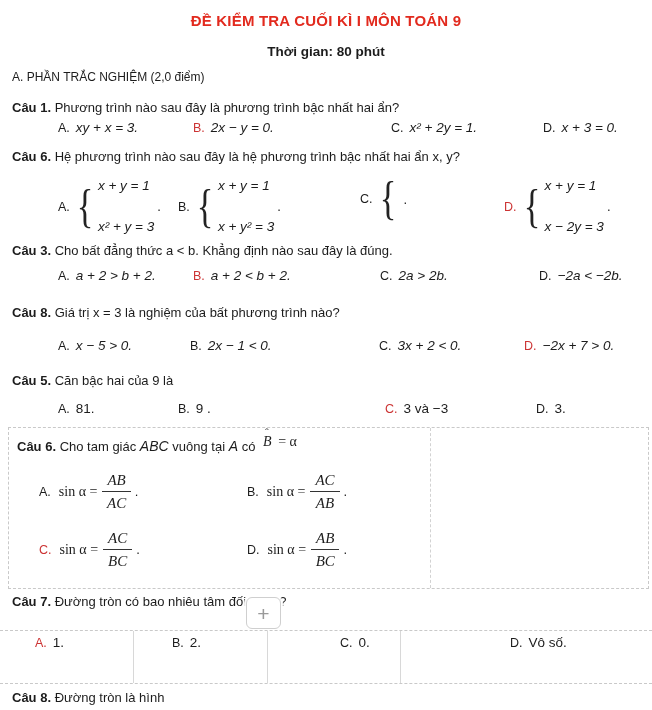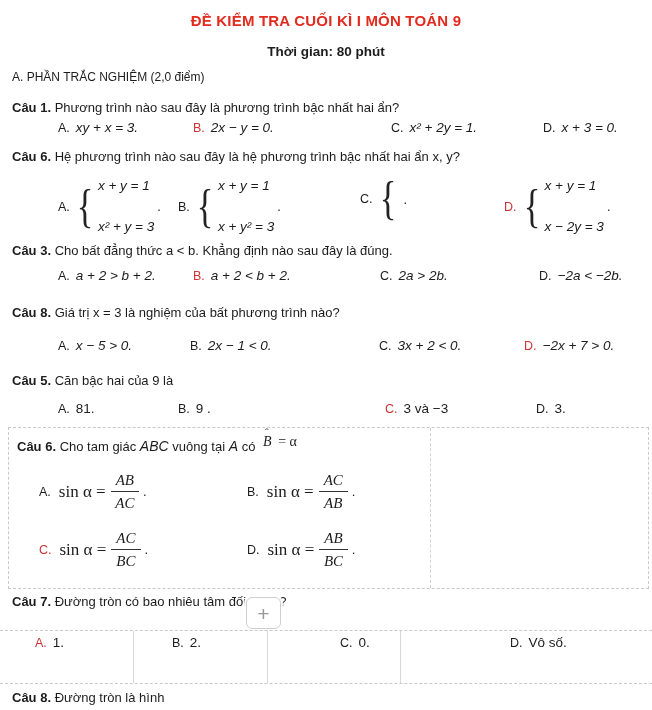--- a/index.html
+++ b/index.html
@@ -34,7 +34,7 @@
   .rel{font-family:"Liberation Serif",serif;font-size:14px;position:relative;top:-5px;margin-left:3px;}
   .trig{position:absolute;display:flex;align-items:center;white-space:nowrap;}
   .trig .letter{font-size:12.5px;margin-right:8px;}
-  .sinpart{font-family:"Liberation Serif",serif;font-size:17px;margin-right:5px;}
+  .sinpart{font-family:"Liberation Serif",serif;font-size:14px;margin-right:5px;}
   .frac{display:inline-flex;flex-direction:column;align-items:center;
         font-family:"Liberation Serif",serif;font-style:italic;font-size:15px;line-height:1.35;}
   .frac .num{border-bottom:1px solid #333;padding:0 5px 1px 5px;}

